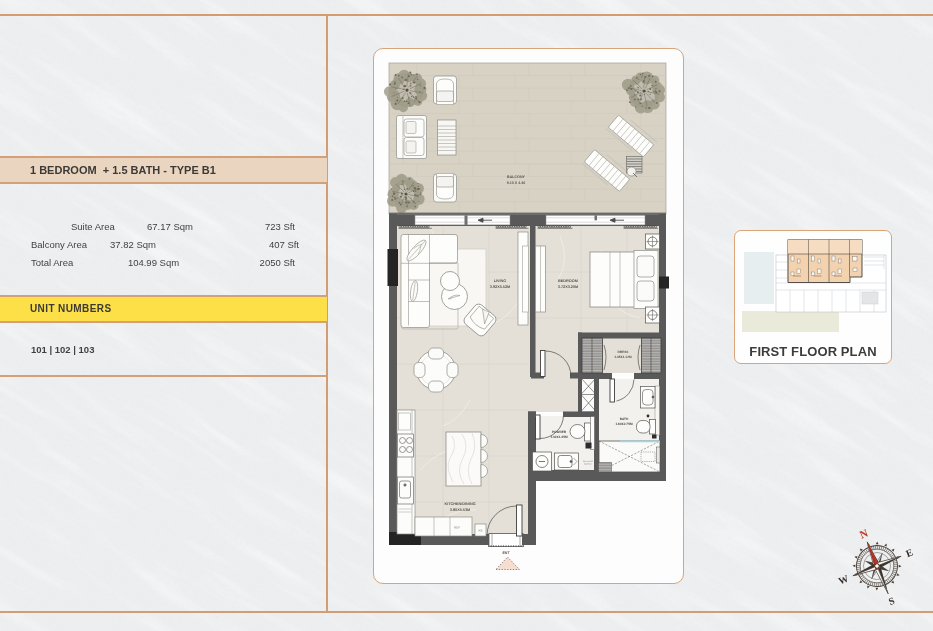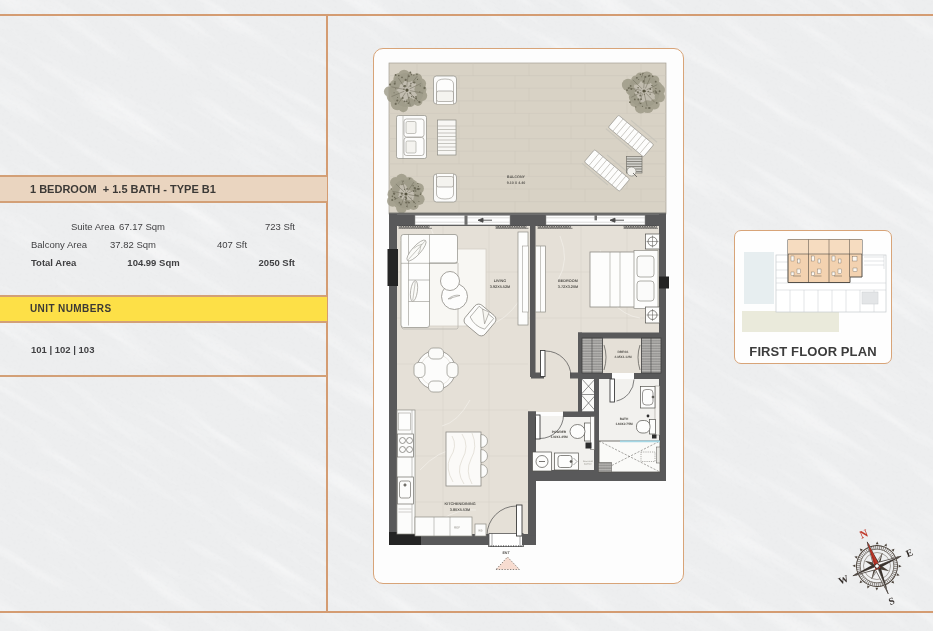--- a/index.html
+++ b/index.html
@@ -60,7 +60,7 @@
 
 <div class="abs" style="left:326px;top:14px;width:2px;height:599px;background:#d49c72;"></div>
 
-<div class="abs" style="left:0;top:175px;width:327px;height:28px;background:#ead5c0;border-top:2px solid #d3a077;border-bottom:2px solid #d3a077;box-sizing:border-box;">
+<div class="abs" style="left:0;top:156px;width:327px;height:28px;background:#ead5c0;border-top:2px solid #d3a077;border-bottom:2px solid #d3a077;box-sizing:border-box;">
   <div class="txt" style="margin:6px 0 0 30px;font-size:11px;font-weight:bold;color:#3a3835;letter-spacing:0px;">1 BEDROOM&nbsp; + 1.5 BATH - TYPE B1</div>
 </div>
 

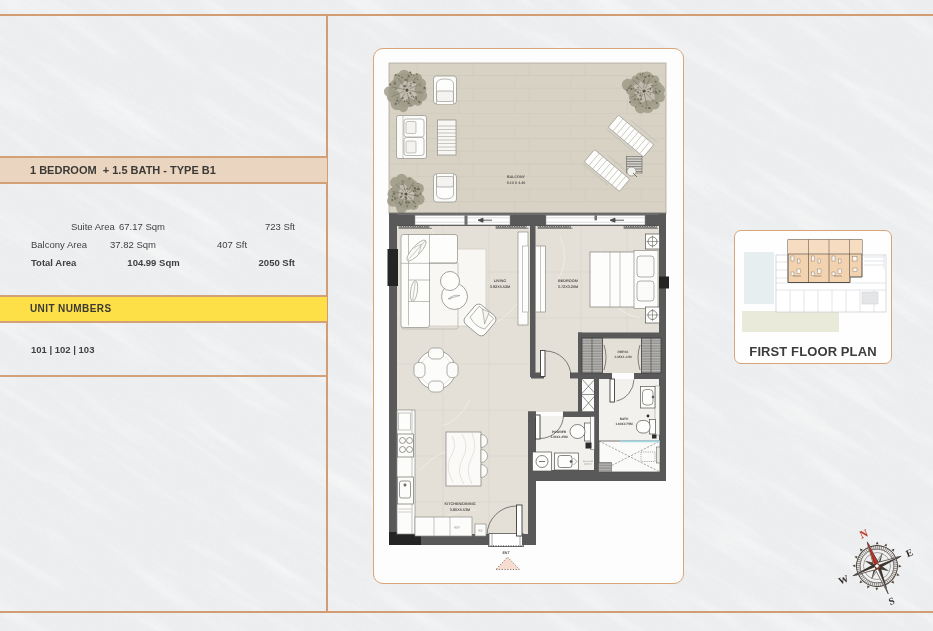--- a/index.html
+++ b/index.html
@@ -67,7 +67,7 @@
 <div class="abs txt" style="left:0;top:221px;width:300px;font-size:9.5px;color:#3e3e40;">
   <div style="position:relative;height:18px;">
       <span style="position:absolute;left:31px;margin-left:40px;">Suite Area</span>
-      <span style="position:absolute;left:119px;width:87px;text-align:left;">67.17 Sqm</span>
+      <span style="position:absolute;left:106px;width:87px;text-align:right;">67.17 Sqm</span>
       <span style="position:absolute;left:200px;width:95px;text-align:right;">723 Sft</span>
     </div>
   <div style="position:relative;height:18px;">

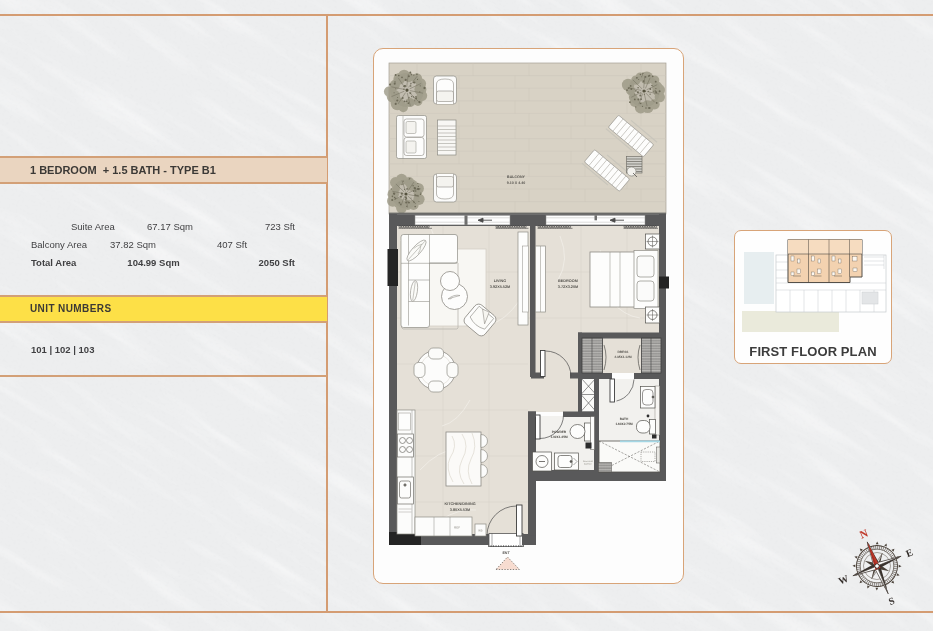--- a/index.html
+++ b/index.html
@@ -73,7 +73,7 @@
   <div style="position:relative;height:18px;">
       <span style="position:absolute;left:31px;">Balcony Area</span>
       <span style="position:absolute;left:110px;width:87px;">37.82 Sqm</span>
-      <span style="position:absolute;left:217px;width:95px;text-align:left;">407 Sft</span>
+      <span style="position:absolute;left:204px;width:95px;text-align:right;">407 Sft</span>
     </div>
   <div style="position:relative;height:18px;font-weight:bold;">
       <span style="position:absolute;left:31px;">Total Area</span>

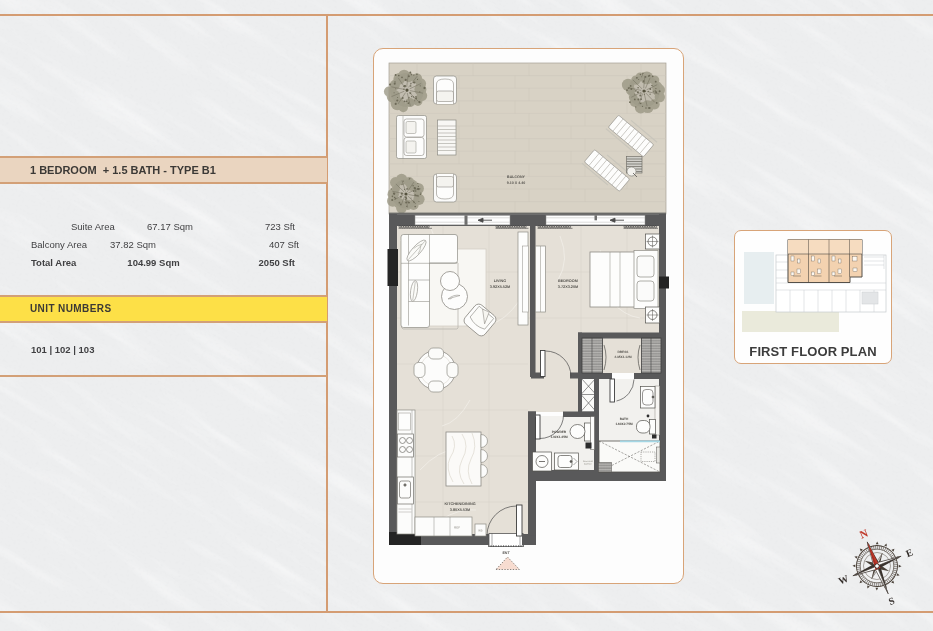--- a/index.html
+++ b/index.html
@@ -75,7 +75,7 @@
       <span style="position:absolute;left:110px;width:87px;">37.82 Sqm</span>
       <span style="position:absolute;left:204px;width:95px;text-align:right;">407 Sft</span>
     </div>
-  <div style="position:relative;height:18px;font-weight:bold;">
+  <div style="position:relative;height:18px;font-weight:normal;">
       <span style="position:absolute;left:31px;">Total Area</span>
       <span style="position:absolute;left:110px;width:87px;text-align:center;">104.99 Sqm</span>
       <span style="position:absolute;left:200px;width:95px;text-align:right;">2050 Sft</span>

